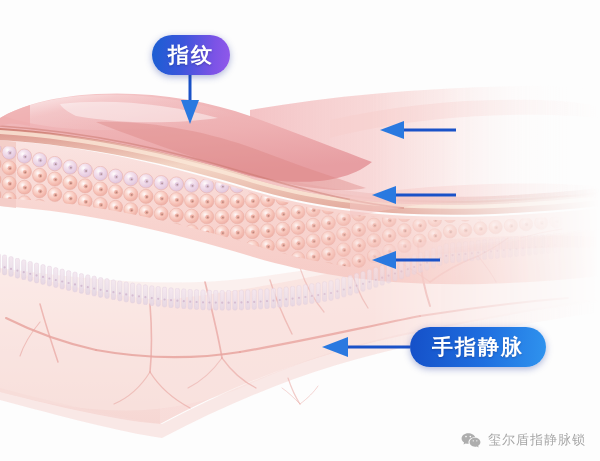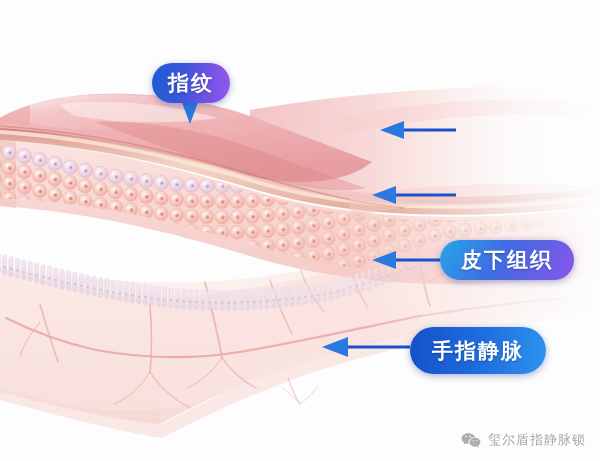--- a/index.html
+++ b/index.html
@@ -1335,7 +1335,7 @@
     </g>
   </svg>
 
-  <div class="lbl g-purple" style="left:152px;top:35px;width:78px;height:40px;margin-top:28px;">指纹</div>
+  <div class="lbl g-purple" style="left:152px;top:35px;width:78px;height:40px;">指纹</div>
 
 
 

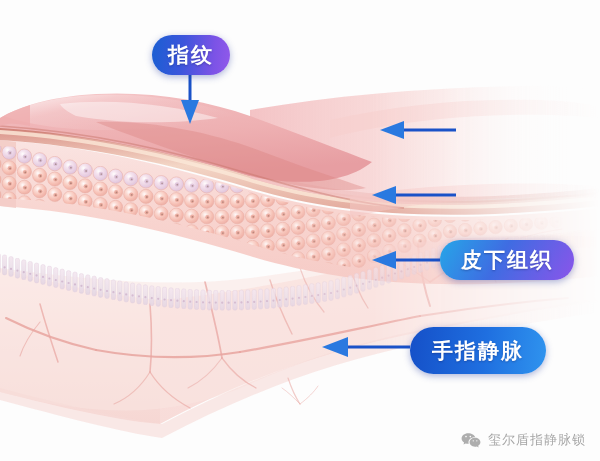--- a/index.html
+++ b/index.html
@@ -1339,7 +1339,6 @@
 
 
 
-  <div class="lbl g-cyan" style="left:440px;top:240px;width:134px;height:40px;">皮下组织</div>
 
   <div class="lbl g-blue" style="left:410px;top:327px;width:136px;height:47px;">手指静脉</div>
 

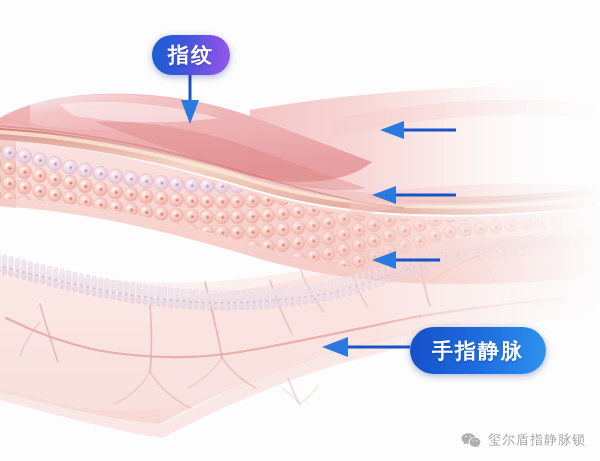--- a/index.html
+++ b/index.html
@@ -1340,7 +1340,7 @@
 
 
 
-  <div class="lbl g-blue" style="left:410px;top:327px;width:136px;height:47px;">手指静脉</div>
+  <div class="lbl g-blue" style="left:410px;top:327px;width:136px;height:40px;">手指静脉</div>
 
   <div id="wm">
     <svg width="20" height="17" viewBox="0 0 24 20">

